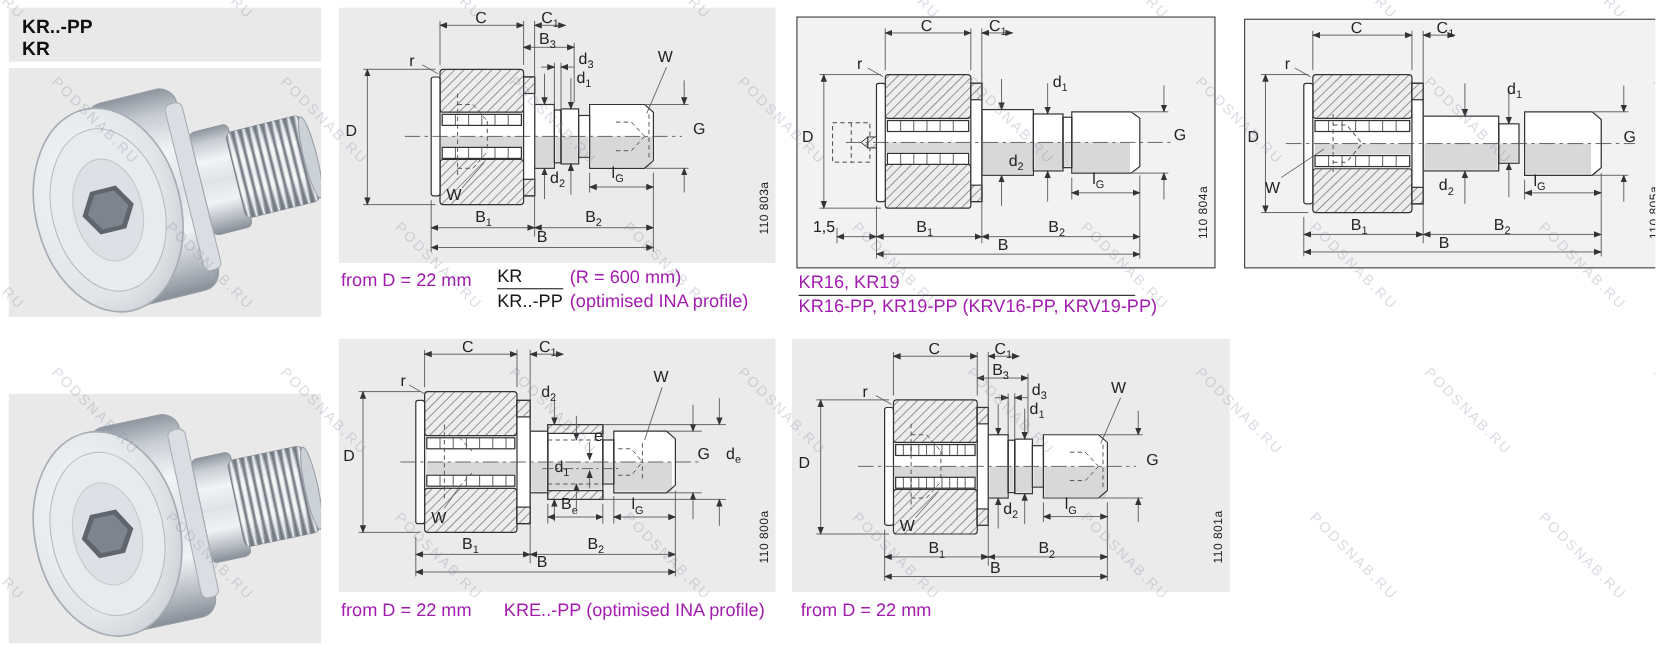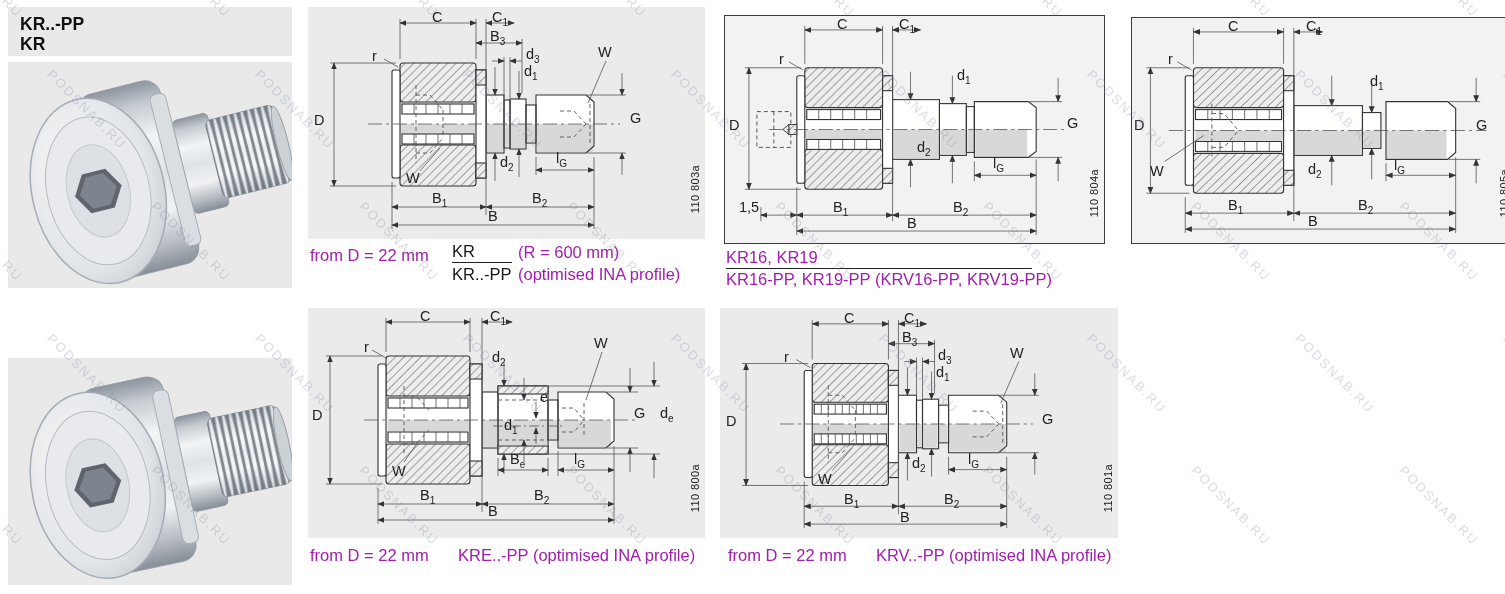--- a/index.html
+++ b/index.html
@@ -572,7 +572,6 @@
   </div>
 
   <span class="cap" style="left:728px;top:546px">from D = 22 mm</span>
-  <span class="cap" style="left:876px;top:546px">KRV..-PP (optimised INA profile)</span>
 
   <div class="wmlayer" id="watermarks">
       <span class="wm" style="left: -70px; top: -30px;">PODSNAB.RU</span>

